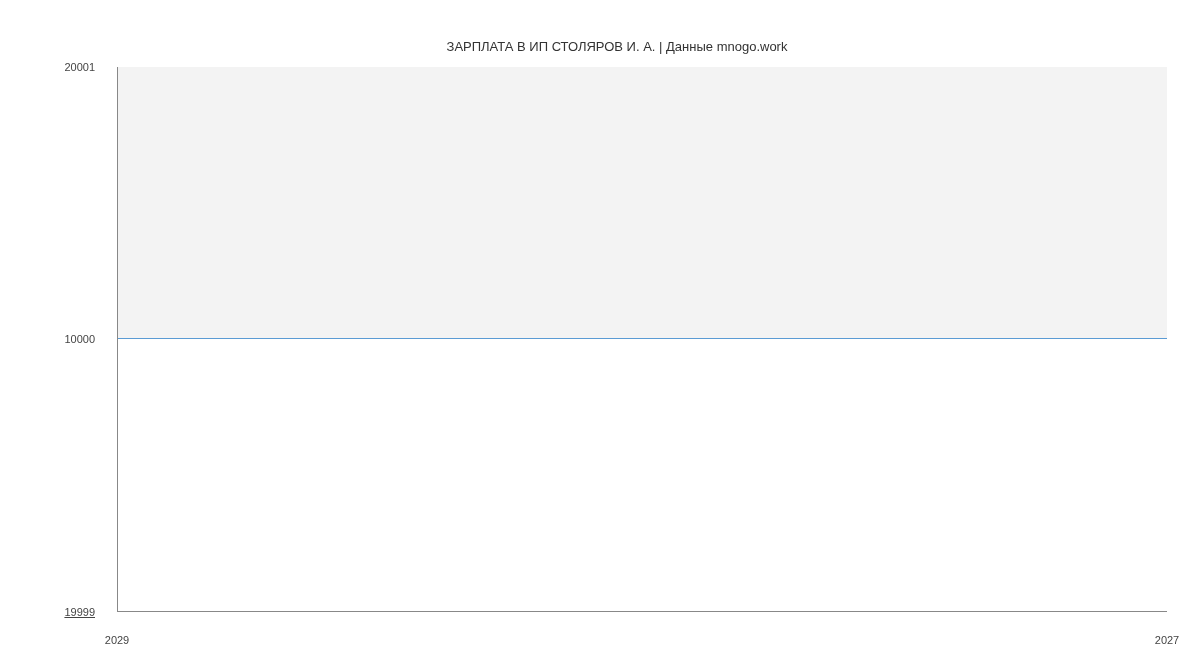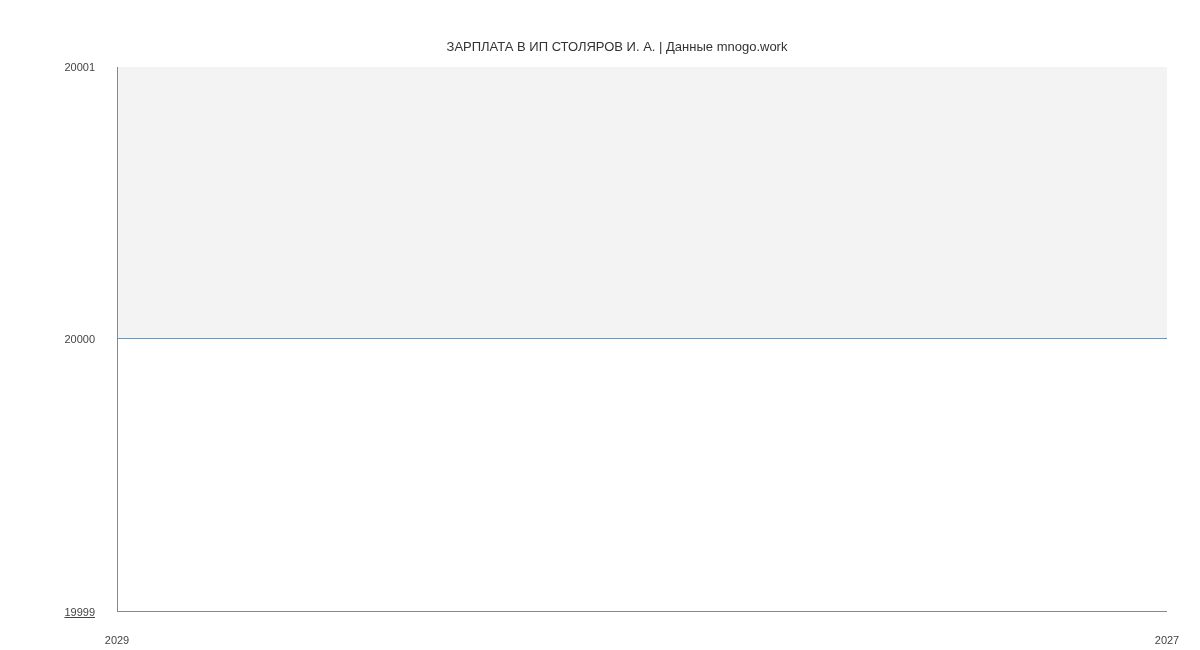--- a/index.html
+++ b/index.html
@@ -84,7 +84,7 @@
   </div>
 
   <div class="y-label" style="top: 50px;">20001</div>
-  <div class="y-label" style="top: 322px;">20000</div>
+  <div class="y-label" style="top: 322px;">10000</div>
   <div class="y-label" style="top: 595px; text-decoration: underline;">19999</div>
 
   <div class="x-label" style="left: 100px;">2029</div>

